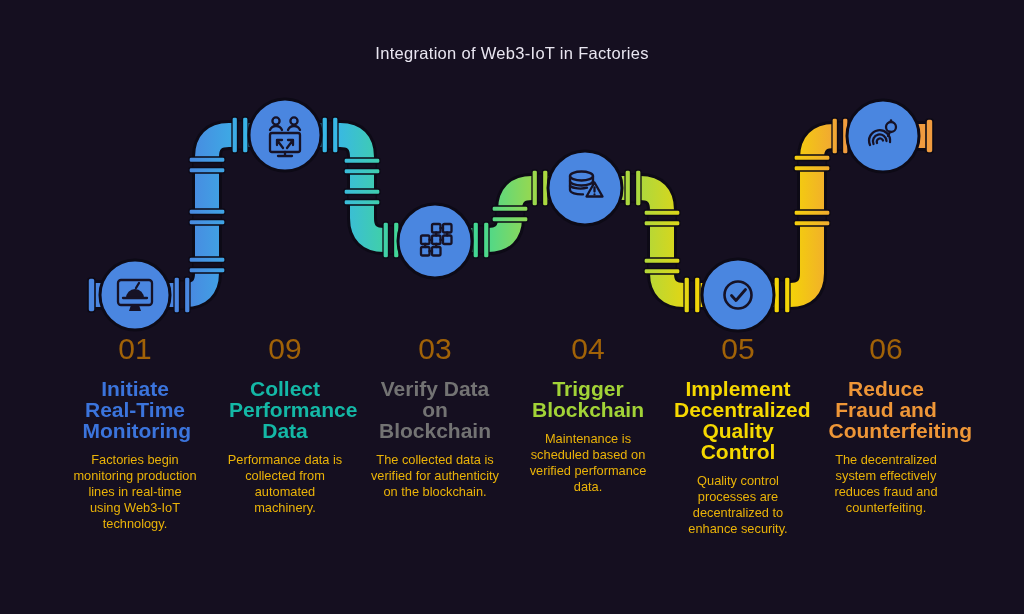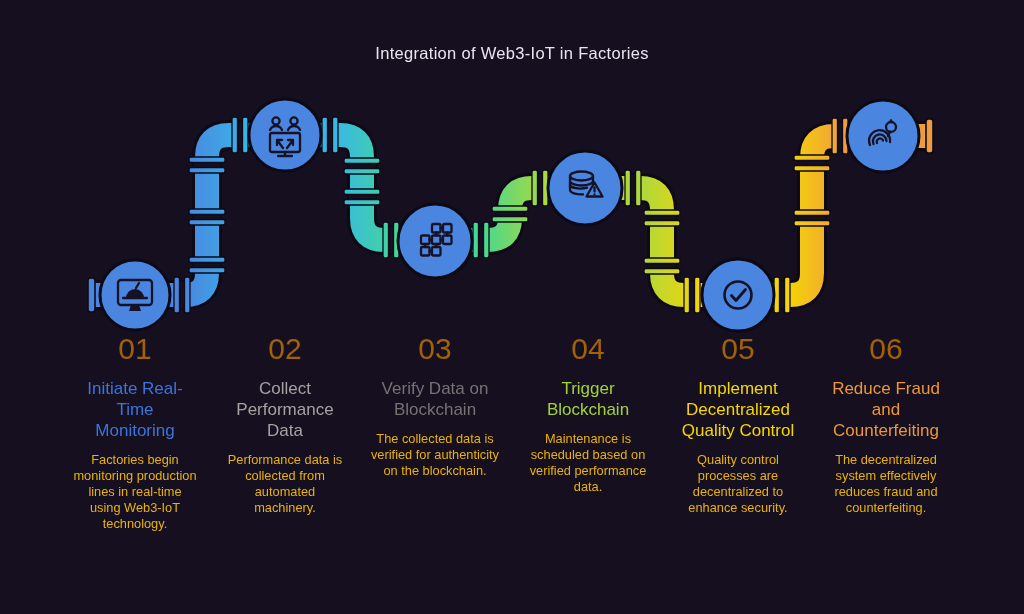--- a/index.html
+++ b/index.html
@@ -215,7 +215,7 @@
     <div class="sdesc">Factories begin monitoring production lines in real-time using Web3-IoT technology.</div>
   </div>
   <div class="col c2">
-    <div class="num">02</div>
+    <div class="num">09</div>
     <div class="stitle" style="color: #a3a3a3;">Collect Performance Data</div>
     <div class="sdesc">Performance data is collected from automated machinery.</div>
   </div>

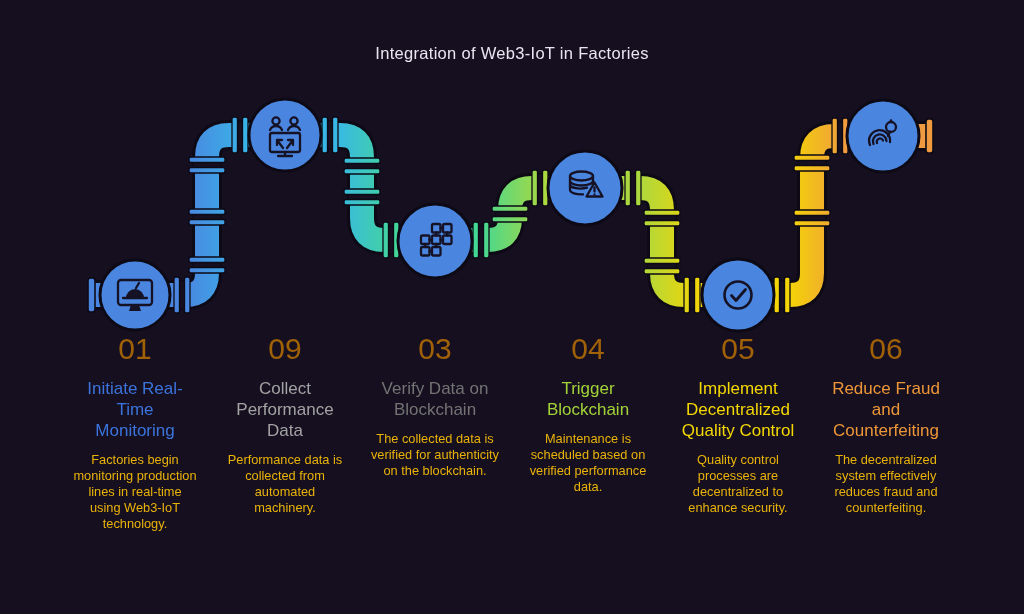--- a/index.html
+++ b/index.html
@@ -26,7 +26,7 @@
   .icf{fill:#161226;stroke:none;}
   .col{position:absolute;top:332px;text-align:center;width:140px;}
   .num{font-size:30px;line-height:34px;color:#a16207;font-weight:400;}
-  .stitle{font-weight:400;font-size:17px;line-height:21px;margin:12px auto 8px;}
+  .stitle{font-weight:700;font-size:21px;line-height:21px;margin:12px auto 8px;}
   .sdesc{font-size:12.8px;line-height:16px;color:#eab308;margin:11px auto 0;}
   .c1{left:65px;}  .c1 .stitle{max-width:105px;} .c1 .sdesc{max-width:125px;}
   .c2{left:215px;} .c2 .stitle{max-width:112px;} .c2 .sdesc{max-width:125px;}

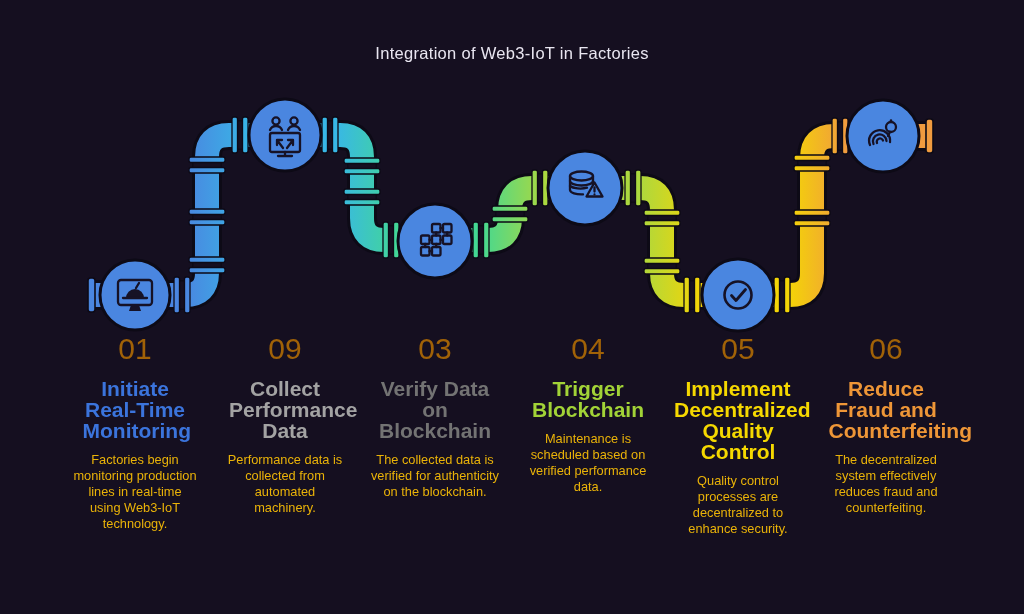--- a/index.html
+++ b/index.html
@@ -216,7 +216,7 @@
   </div>
   <div class="col c2">
     <div class="num">09</div>
-    <div class="stitle" style="color: #a3a3a3;">Collect Performance Data</div>
+    <div class="stitle" style="color: #14b8a6;">Collect Performance Data</div>
     <div class="sdesc">Performance data is collected from automated machinery.</div>
   </div>
   <div class="col c3">

